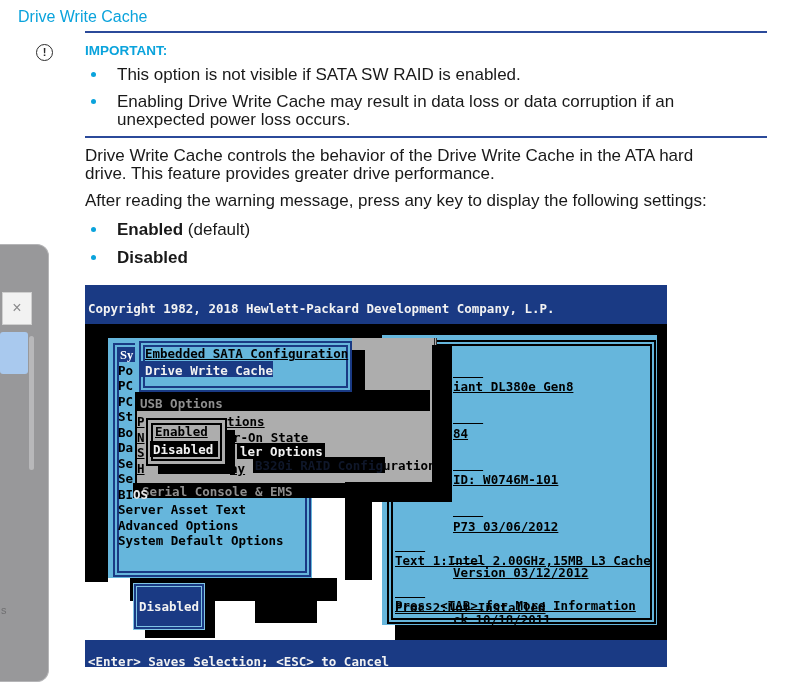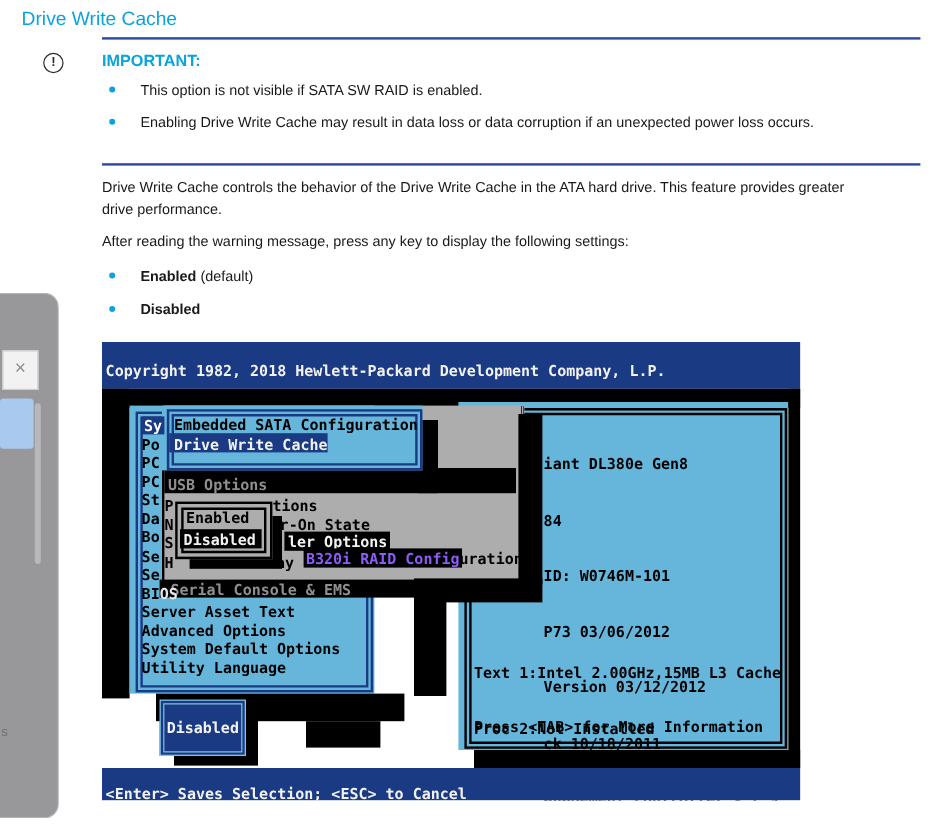--- a/index.html
+++ b/index.html
@@ -14,7 +14,7 @@
   .warn-icon{left:36px;top:44px;width:15px;height:15px;border:1.5px solid #2b2b2b;border-radius:50%;
              font-size:11px;font-weight:bold;color:#2b2b2b;text-align:center;line-height:14px;}
   .important-label{left:85px;top:43px;font-size:13.5px;font-weight:bold;color:#0aa3dc;}
-  .body-text{font-size:12px;line-height:18px;}
+  .body-text{font-size:17px;line-height:18px;}
   .dot{width:5px;height:5px;border-radius:50%;background:#0aa3dc;position:absolute;left:91px;}
   .btxt{left:117px;width:625px;}
   .b1{top:66px;} .d1{top:72px;}

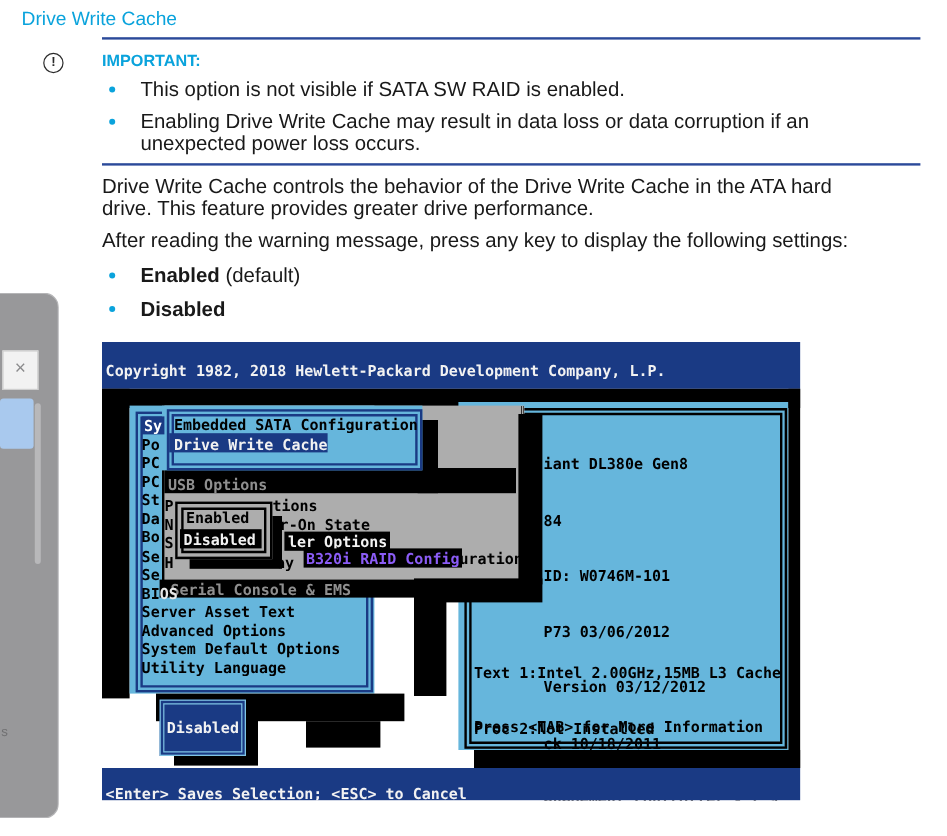--- a/index.html
+++ b/index.html
@@ -65,7 +65,7 @@
                 box-shadow:inset 0 0 0 2px #66b6dc, inset 0 0 0 4px #1a3a84;}
   .menu-items{left:33px;top:62px;line-height:15.5px;}
   .menu-items div{height:15.5px;white-space:pre;}
-  .sel{background:#1a3a84;color:#fff;padding:0 2px;}
+  .sel{background:#1a3a84;color:#fff;padding:0 2px;font-family:Liberation Serif, serif;}
   .os-frag{color:#e8e8e8;}
 
   .menu-shadow{left:45px;top:293px;width:207px;height:23px;}

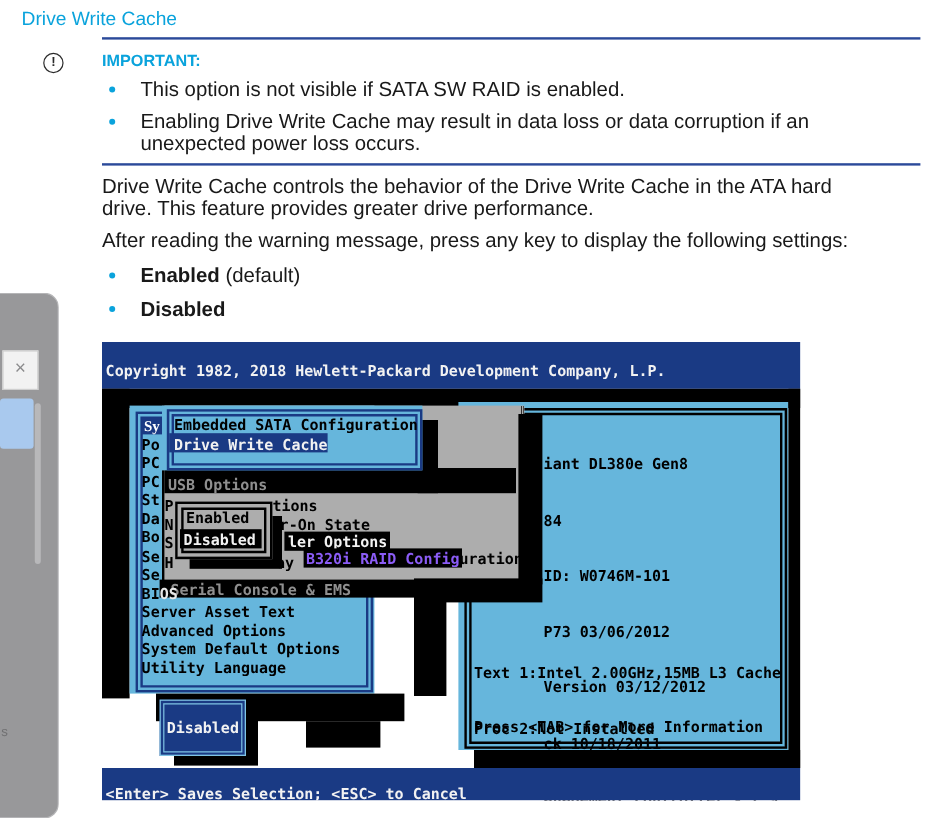--- a/index.html
+++ b/index.html
@@ -43,7 +43,7 @@
   .lblue{background:#66b6dc;}
   .wtx{color:#f2f2f2;white-space:pre;}
   .gtx{color:#8f8f8f;white-space:pre;}
-  .btx{color:#000;white-space:pre;}
+  .btx{color:#000;white-space:pre;text-decoration:underline;}
 
   .hdr{left:0;top:0;width:582px;height:39px;}
   .hl1{left:4px;top:2px;margin-top:44px;} .hl2{left:3px;top:16px;}

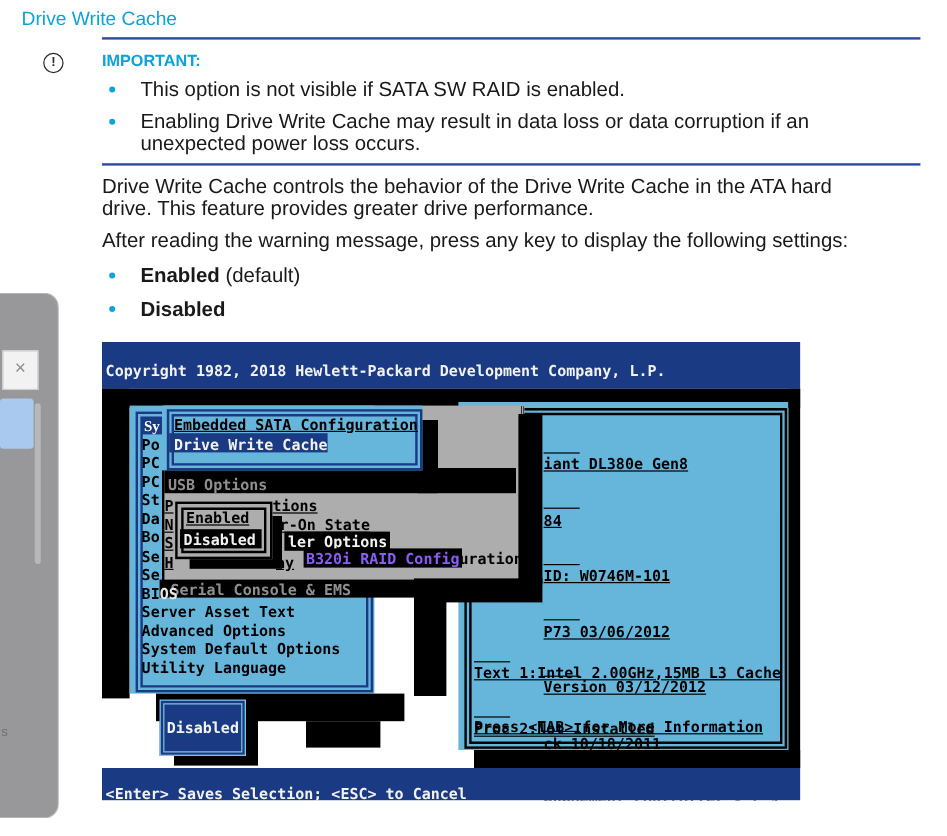--- a/index.html
+++ b/index.html
@@ -204,8 +204,8 @@
     <div>PC</div>
     <div>PC</div>
     <div>St</div>
+    <div>Bo</div>
     <div>Da</div>
-    <div>Bo</div>
     <div>Se</div>
     <div>Se</div>
     <div><span>BI</span><span class="os-frag">OS</span></div>

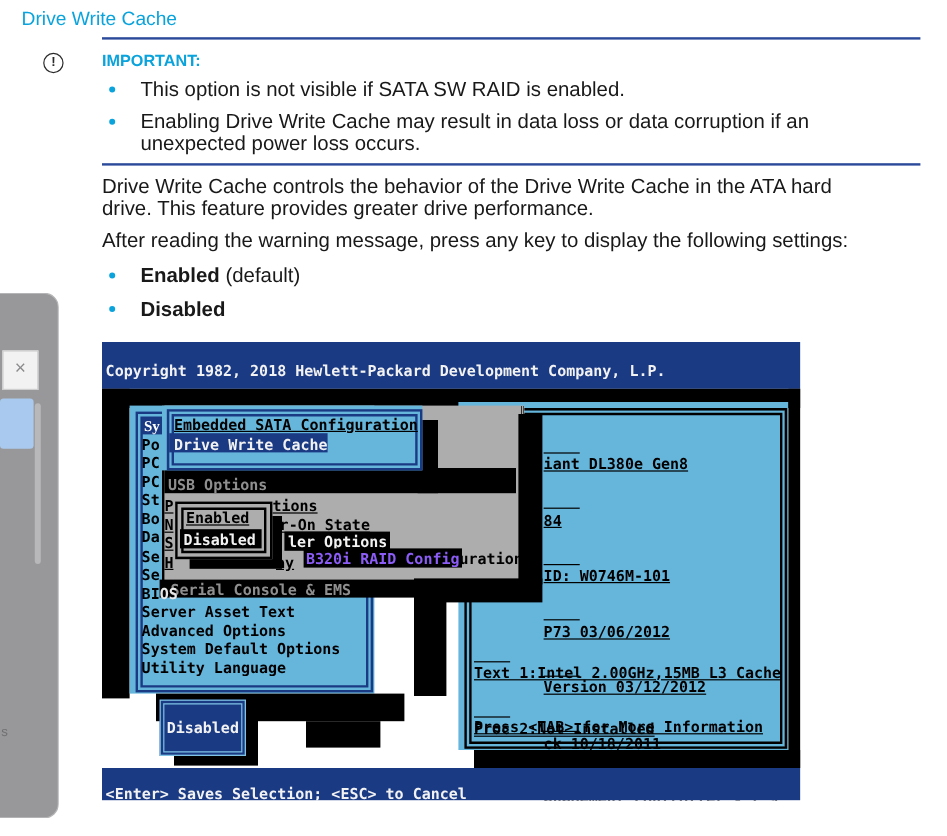--- a/index.html
+++ b/index.html
@@ -105,7 +105,7 @@
   .frag-ay{left:145px;top:175.5px;}
   .raid-band{left:168px;top:172px;width:132px;height:16px;}
   .frag-raid{left:170px;top:173px;white-space:pre;}
-  .raid-dark{color:#8b5cf6;} .raid-tail{color:#000;}
+  .raid-dark{color:#0f172a;} .raid-tail{color:#000;}
 
   .status-shadow{left:60px;top:308px;width:70px;height:45px;}
   .status-box{left:48px;top:298px;width:70px;height:45px;background:#1a3a84;border:1px solid #7fc4e4;

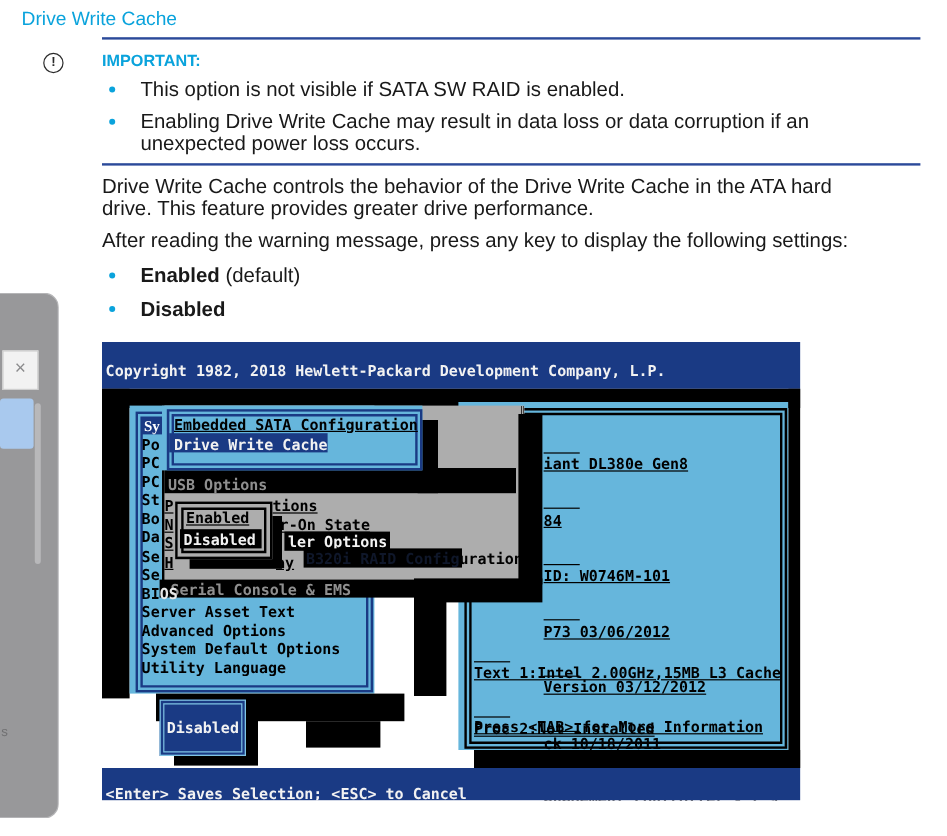--- a/index.html
+++ b/index.html
@@ -212,7 +212,6 @@
     <div>Server Asset Text</div>
     <div>Advanced Options</div>
     <div>System Default Options</div>
-    <div>Utility Language</div>
   </div>
 
   <div class="abs info-lines btx">

